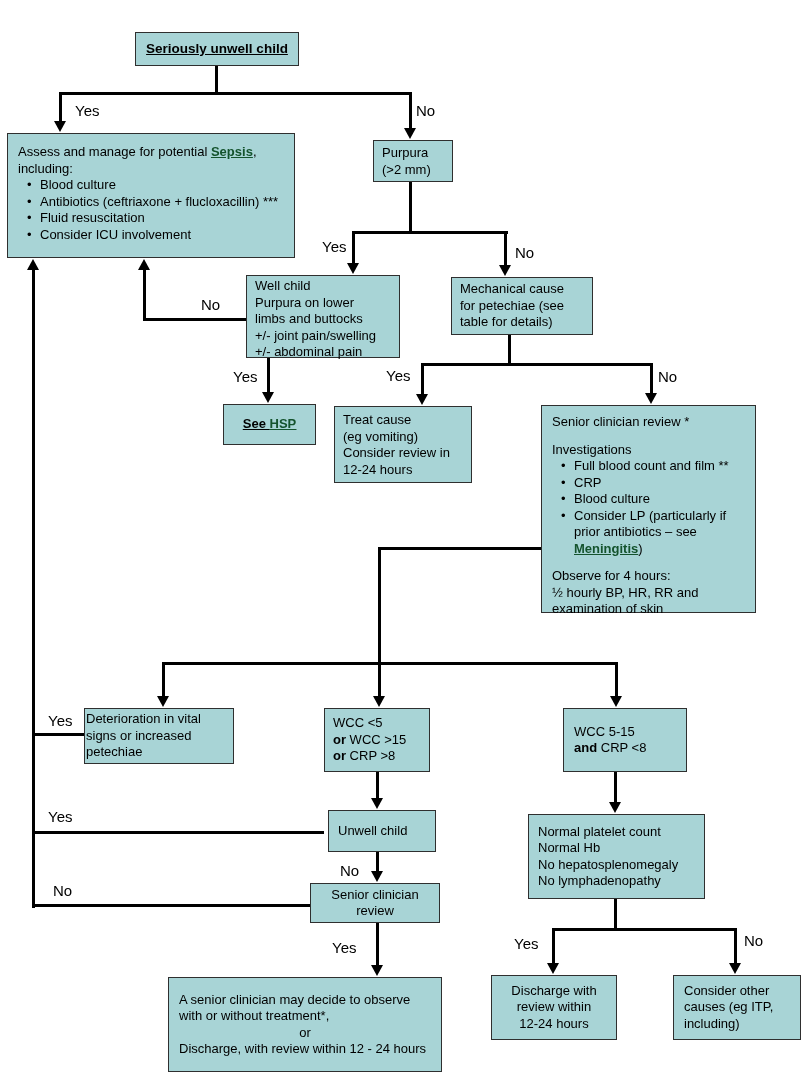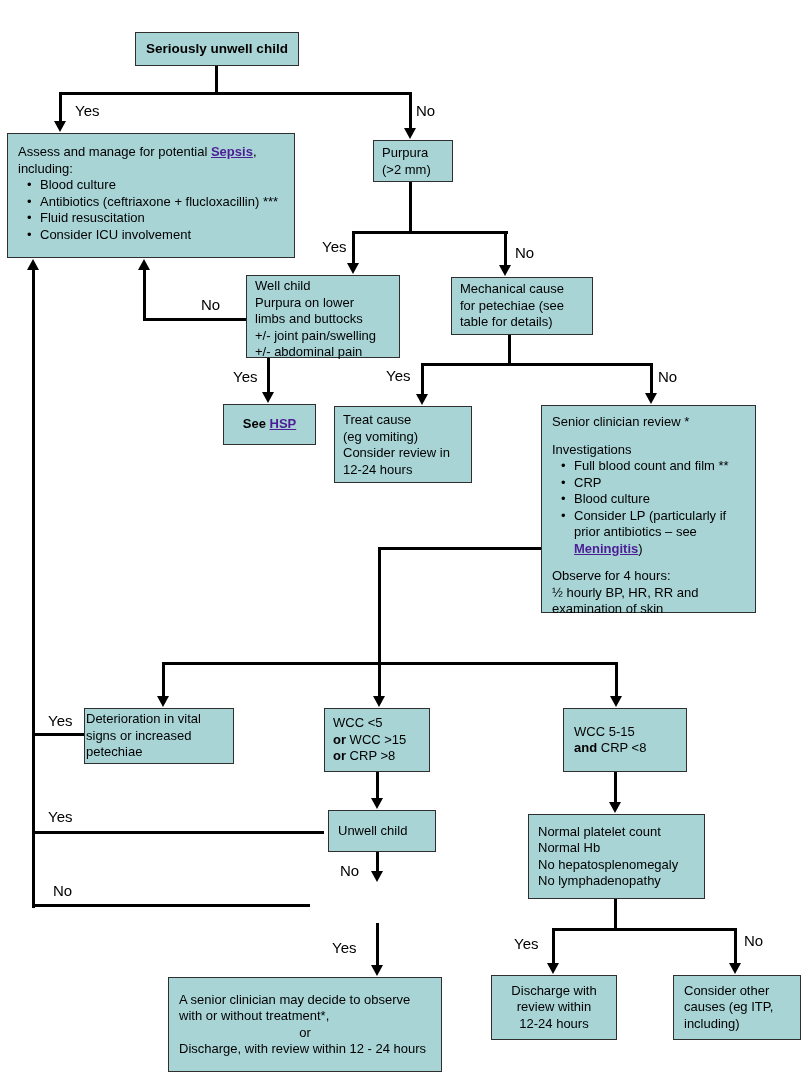--- a/index.html
+++ b/index.html
@@ -9,7 +9,7 @@
        font-size:13px;line-height:16.5px;padding:4px 8px;}
   .vc{display:flex;flex-direction:column;justify-content:center;}
   .center{text-align:center;}
-  .bold{font-weight:bold;}
+  .bold{font-weight:bold;text-decoration:underline;}
   .lbl{position:absolute;font-size:15px;line-height:16px;color:#000;white-space:nowrap;}
   .h,.v{position:absolute;background:#000;}
   .ar{position:absolute;width:0;height:0;border-left:6.5px solid transparent;border-right:6.5px solid transparent;}

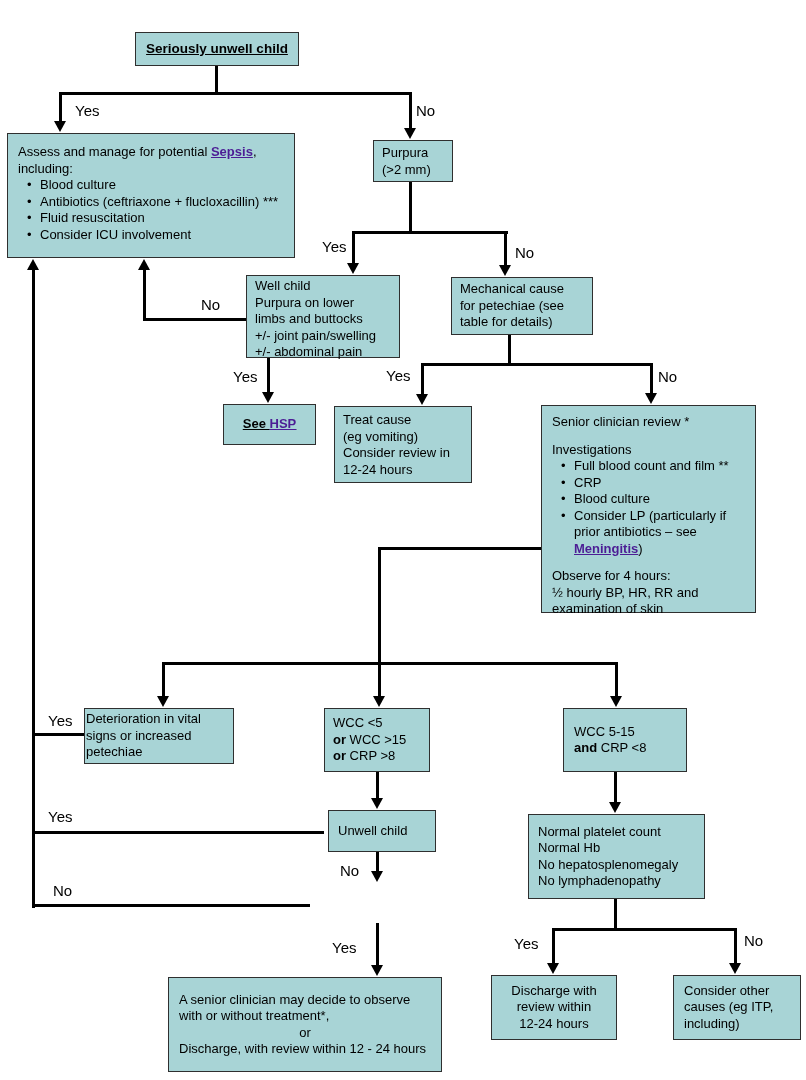--- a/index.html
+++ b/index.html
@@ -15,7 +15,7 @@
   .ar{position:absolute;width:0;height:0;border-left:6.5px solid transparent;border-right:6.5px solid transparent;}
   .ar.d{border-top:11px solid #000;}
   .ar.u{border-bottom:11px solid #000;}
-  .link{color:#4c1d95;font-weight:bold;text-decoration:underline;cursor:pointer;}
+  .link{color:#14532d;font-weight:bold;text-decoration:underline;cursor:pointer;}
   ul{list-style:none;margin:0;padding:0 0 0 8px;}
   li{position:relative;padding-left:14px;}
   li::before{content:"\2022";position:absolute;left:1px;}

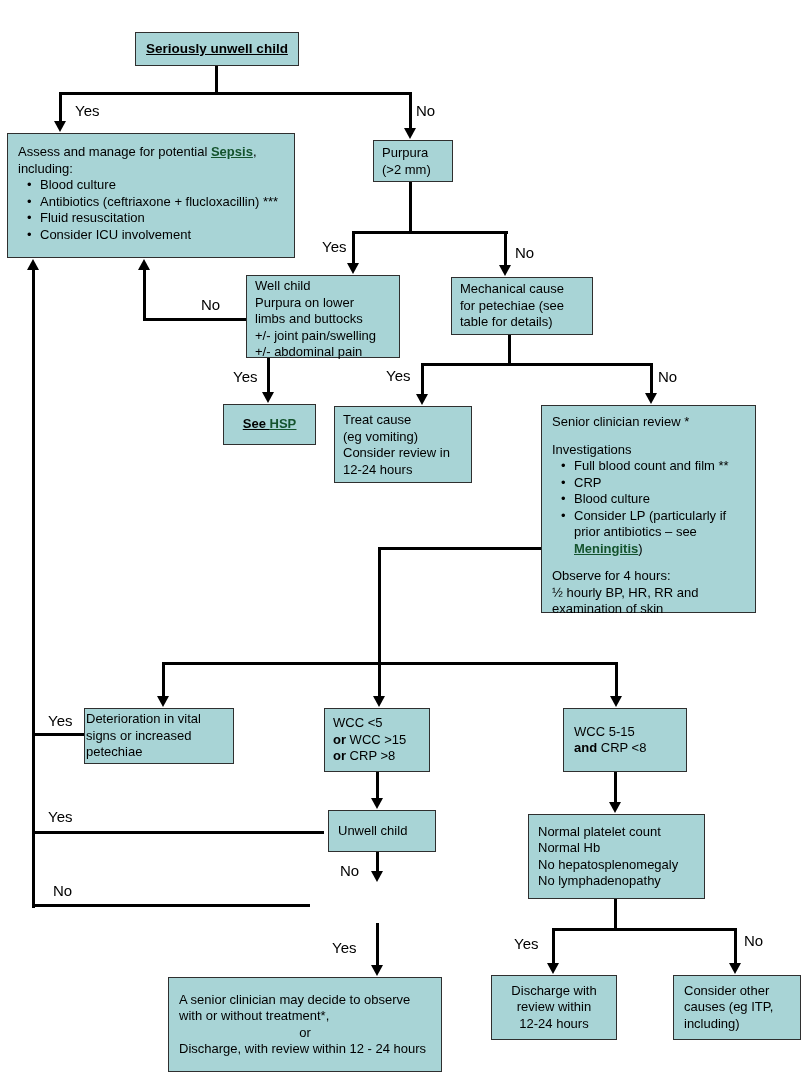--- a/index.html
+++ b/index.html
@@ -188,6 +188,10 @@
     <span>Unwell child</span>
   </div>
 
+  <div class="box vc center" style="left:310px;top:883px;width:130px;height:40px;padding:0 4px">
+      <div>Senior clinician</div>
+      <div>review</div>
+    </div>
 
   <div class="box vc" style="left:528px;top:814px;width:177px;height:85px;padding:0 9px">
       <div>Normal platelet count</div>

